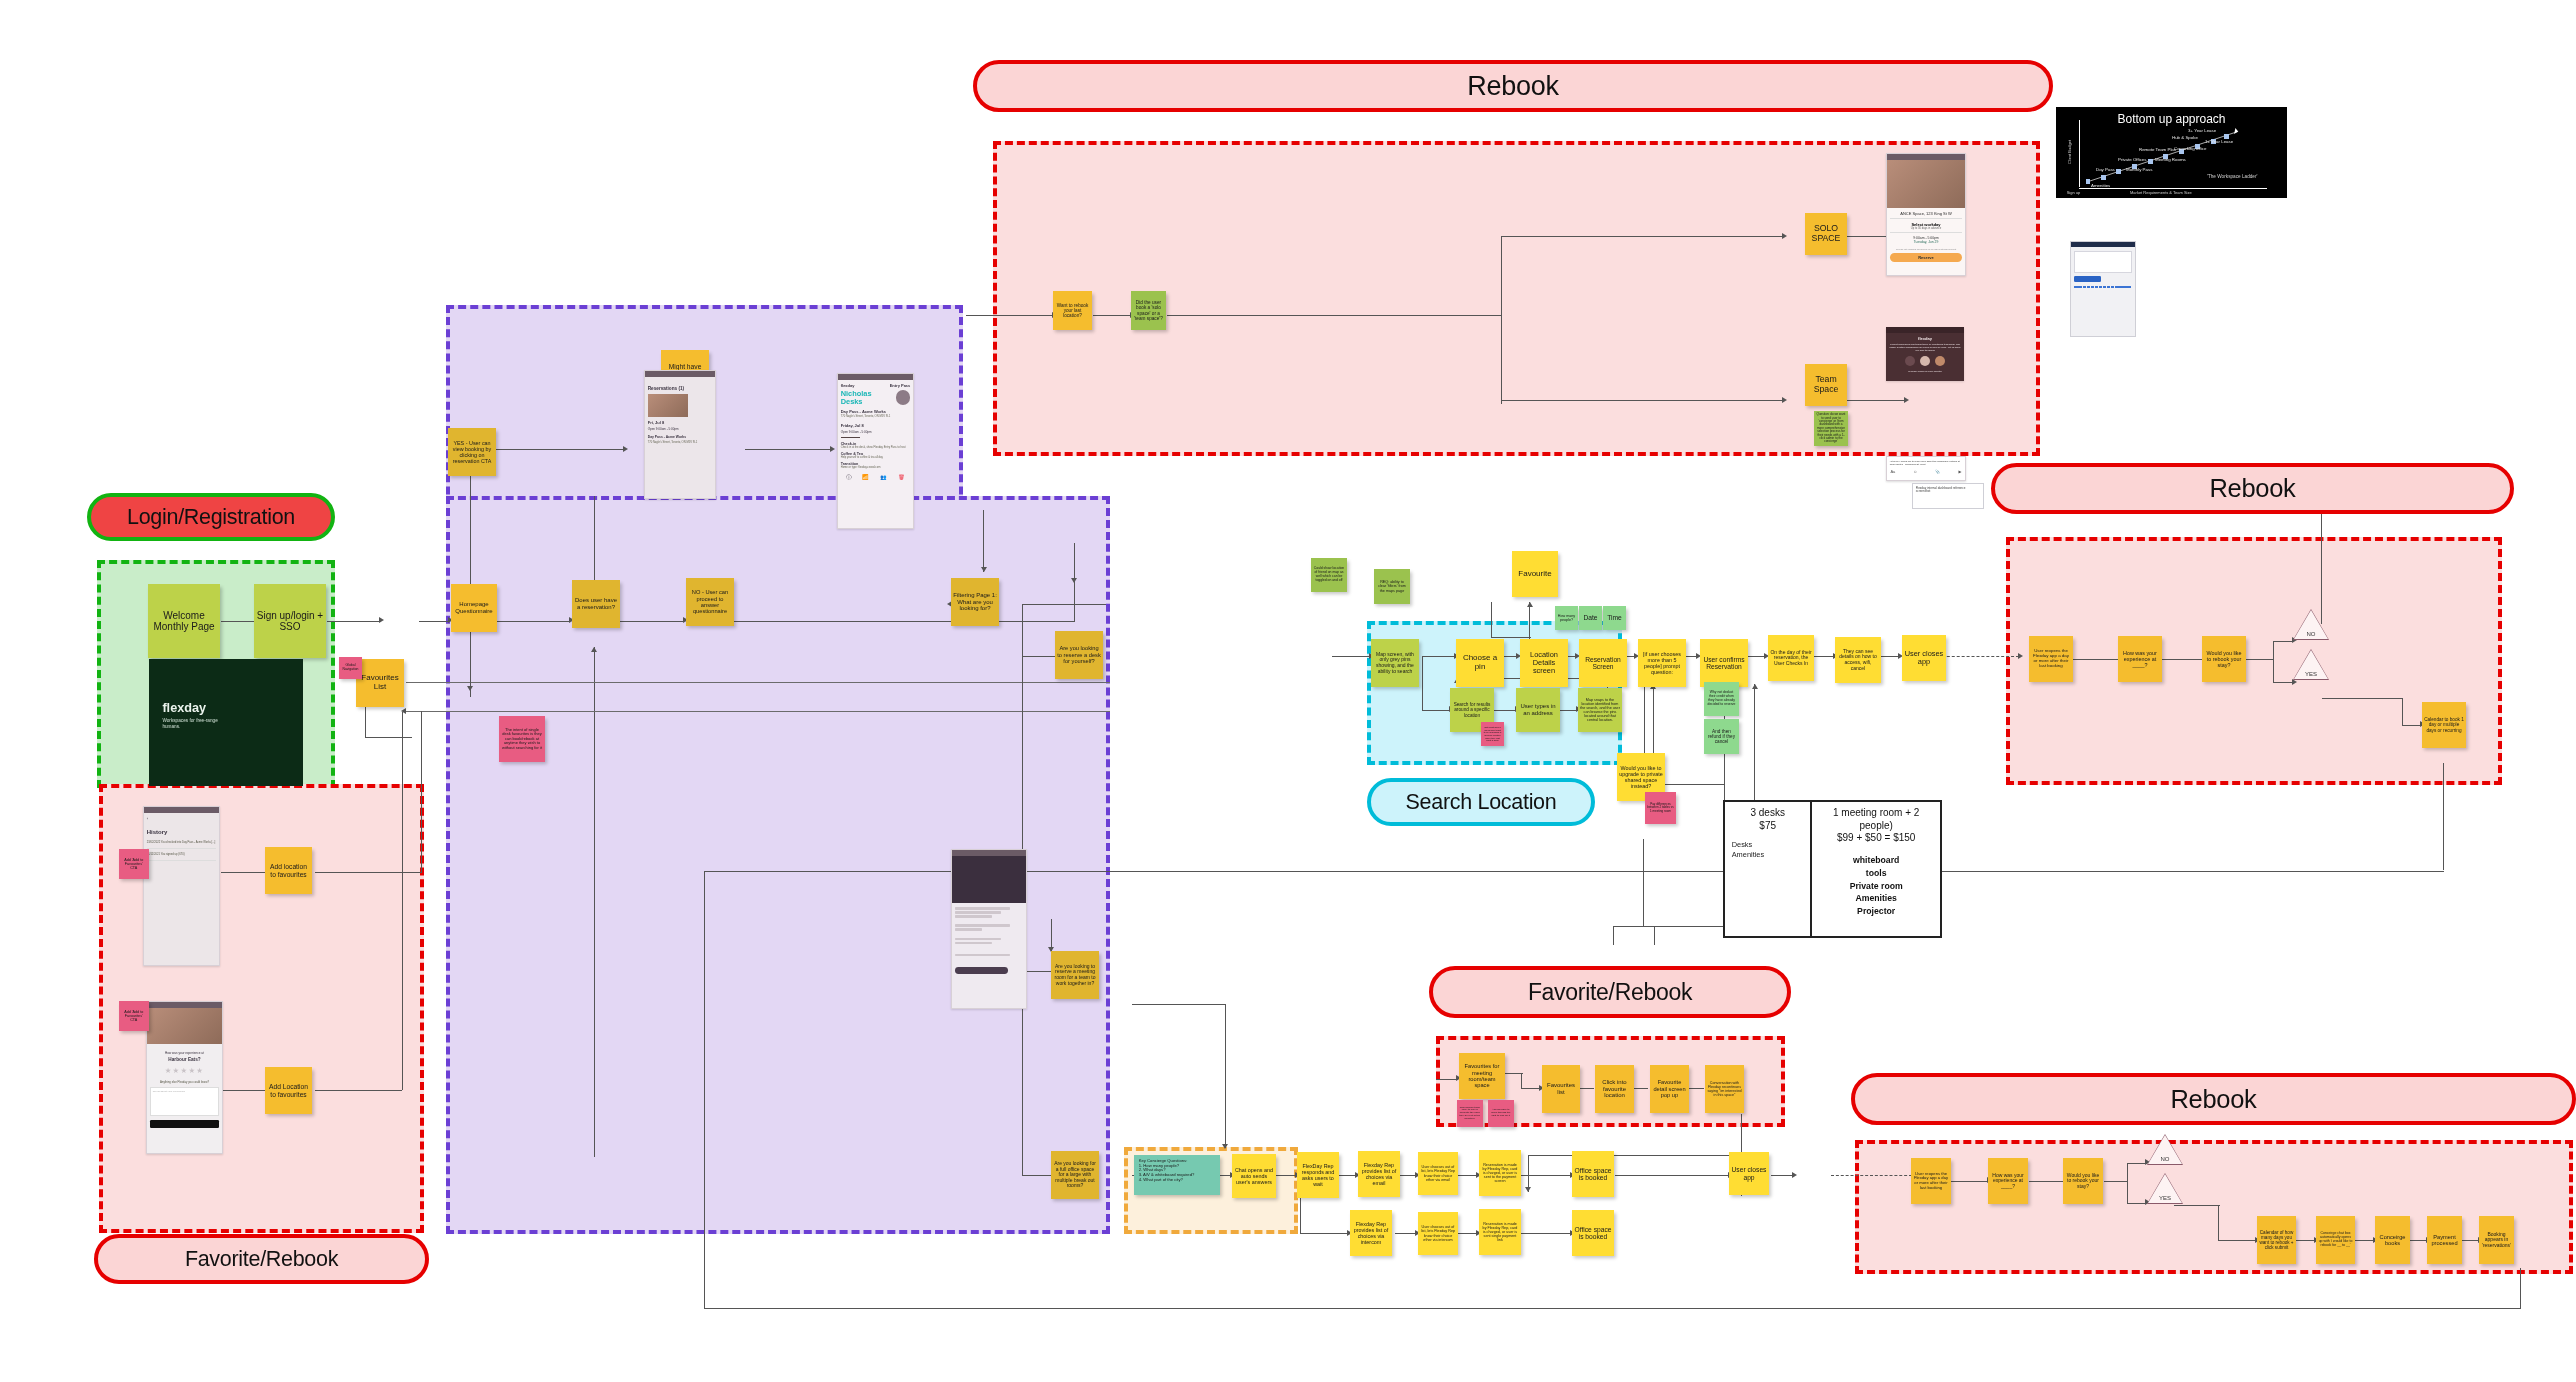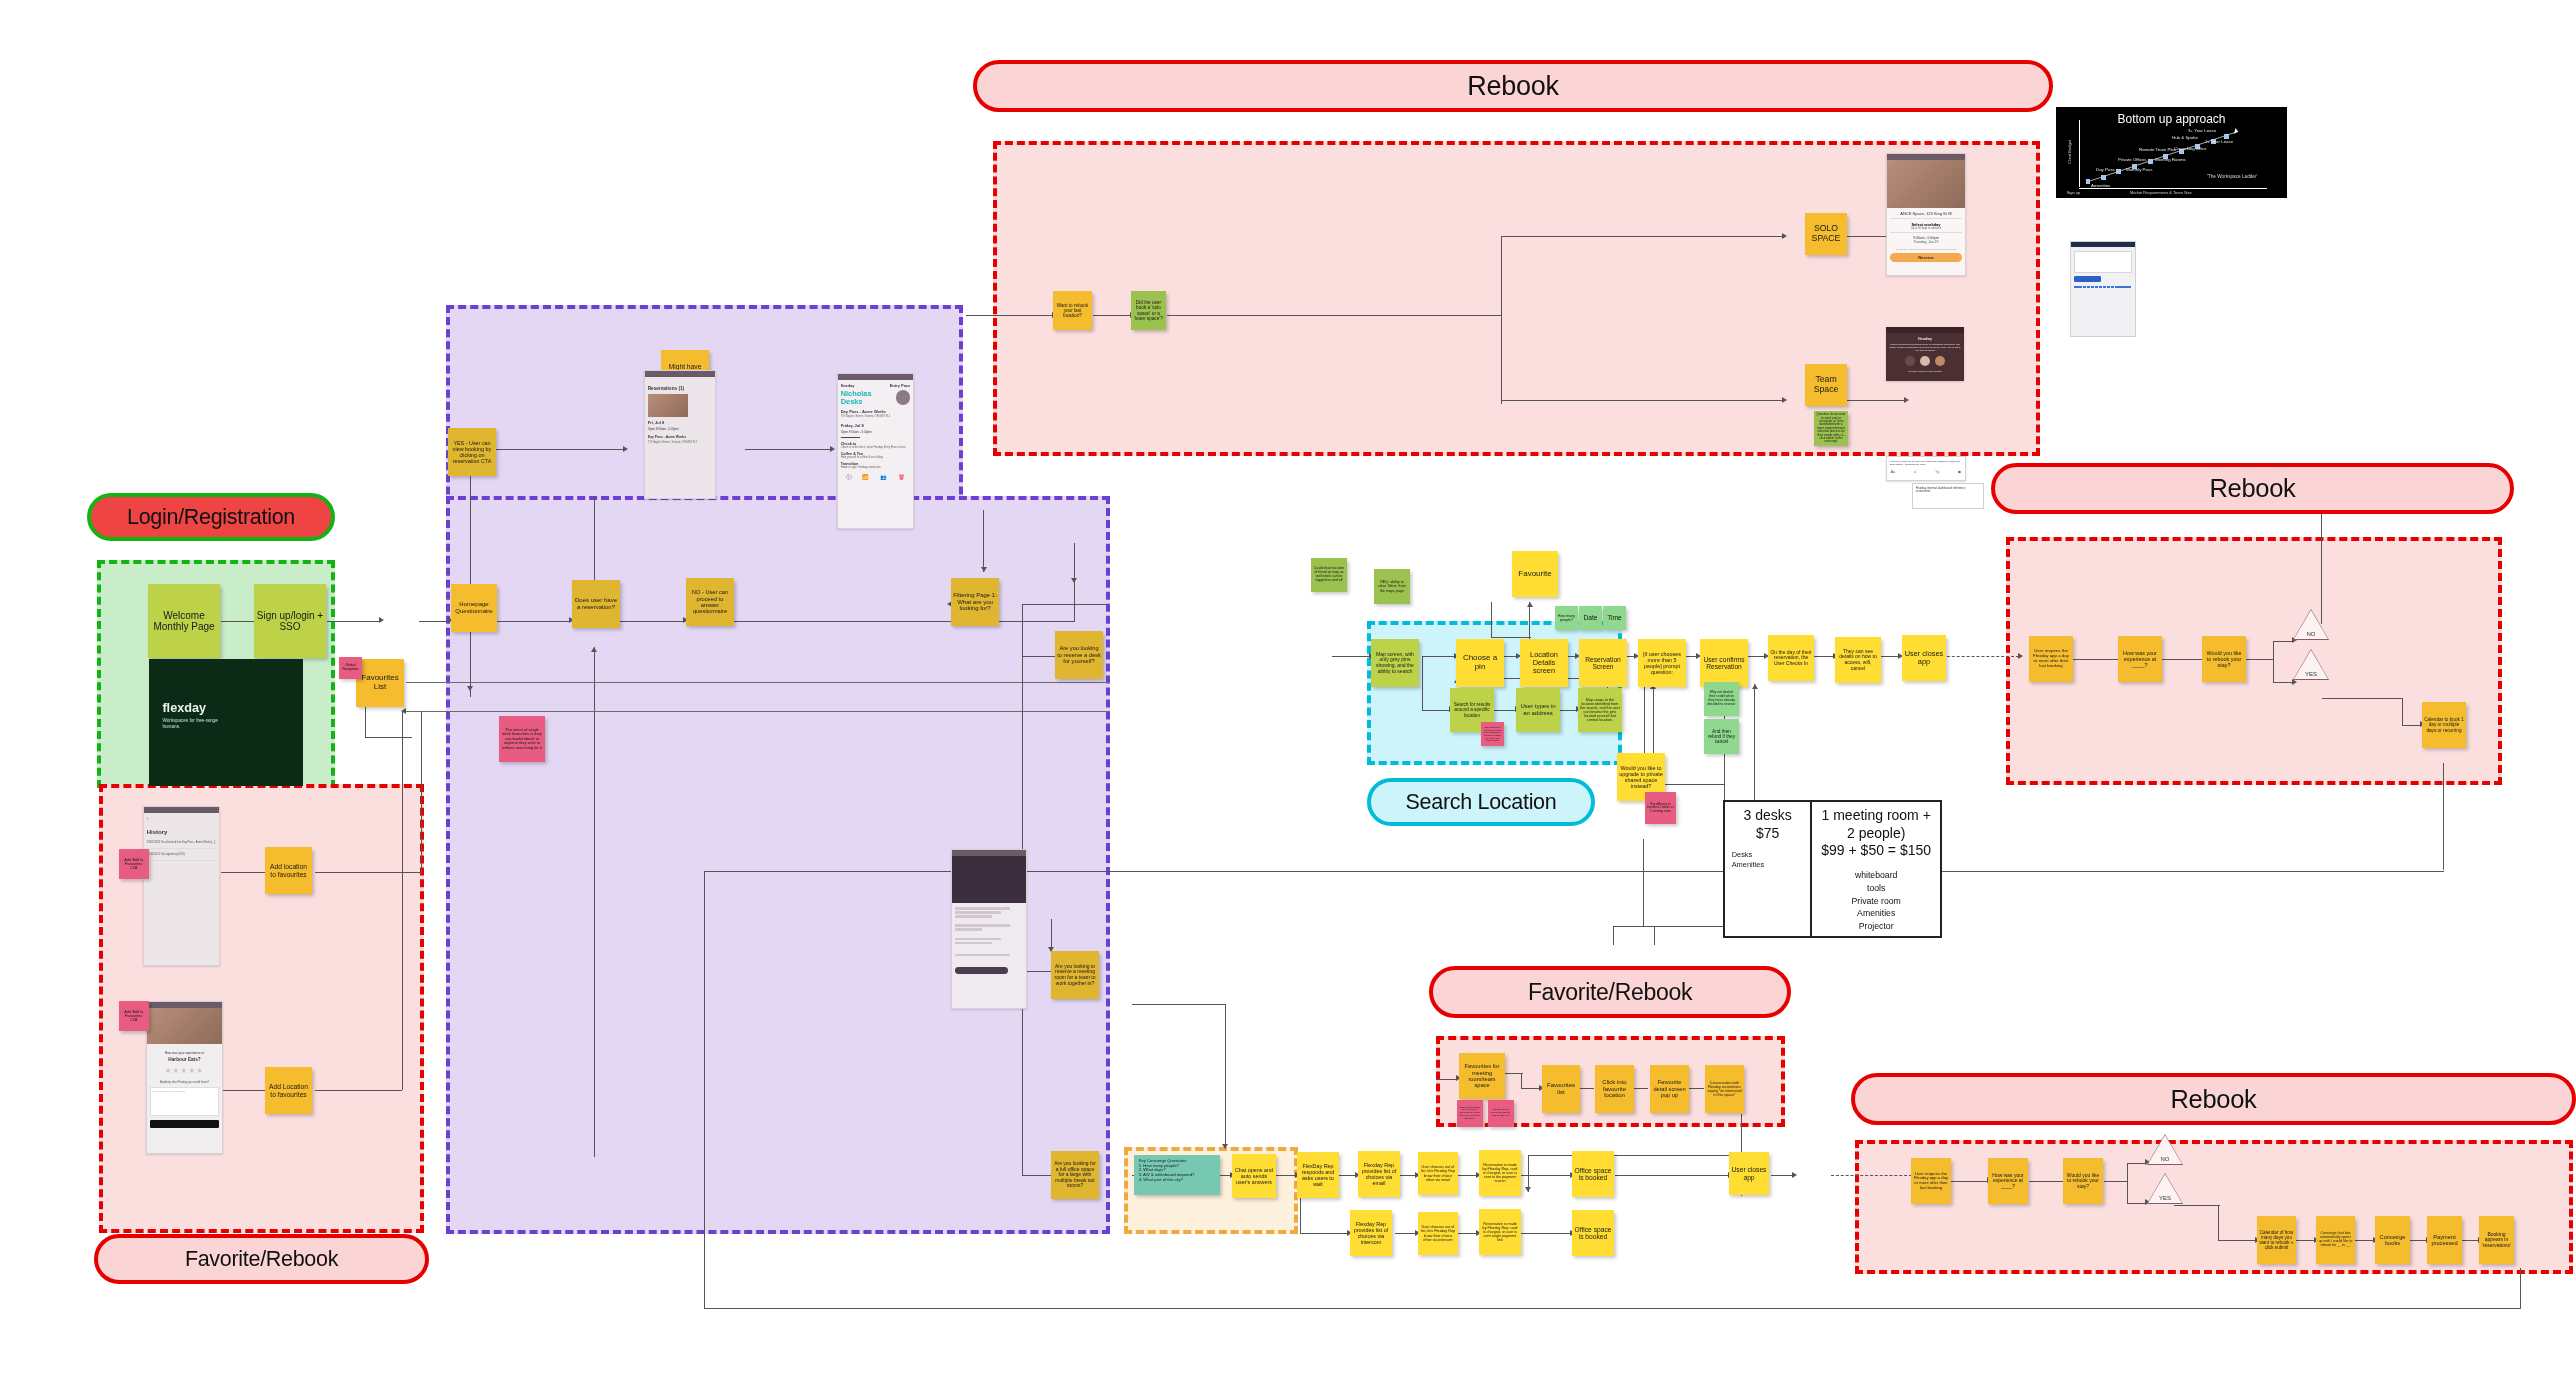--- a/index.html
+++ b/index.html
@@ -77,7 +77,7 @@
   .ptable .col{padding:5.4px 6.7px;}
   .ptable .c1{border-right:2px solid #222;width:72px;text-align:center;}
   .ptable .c2{flex:1;text-align:center;}
-  .ptable .big{font-size:14px;color:#111;line-height:1.25;}
+  .ptable .big{font-size:10px;color:#111;line-height:1.25;}
   .ptable .sm{font-size:7.4px;color:#222;text-align:left;line-height:1.3;margin-top:8px;}
   .ptable .lst{font-size:8.7px;color:#111;text-align:center;line-height:1.45;margin-top:9.4px;}
 

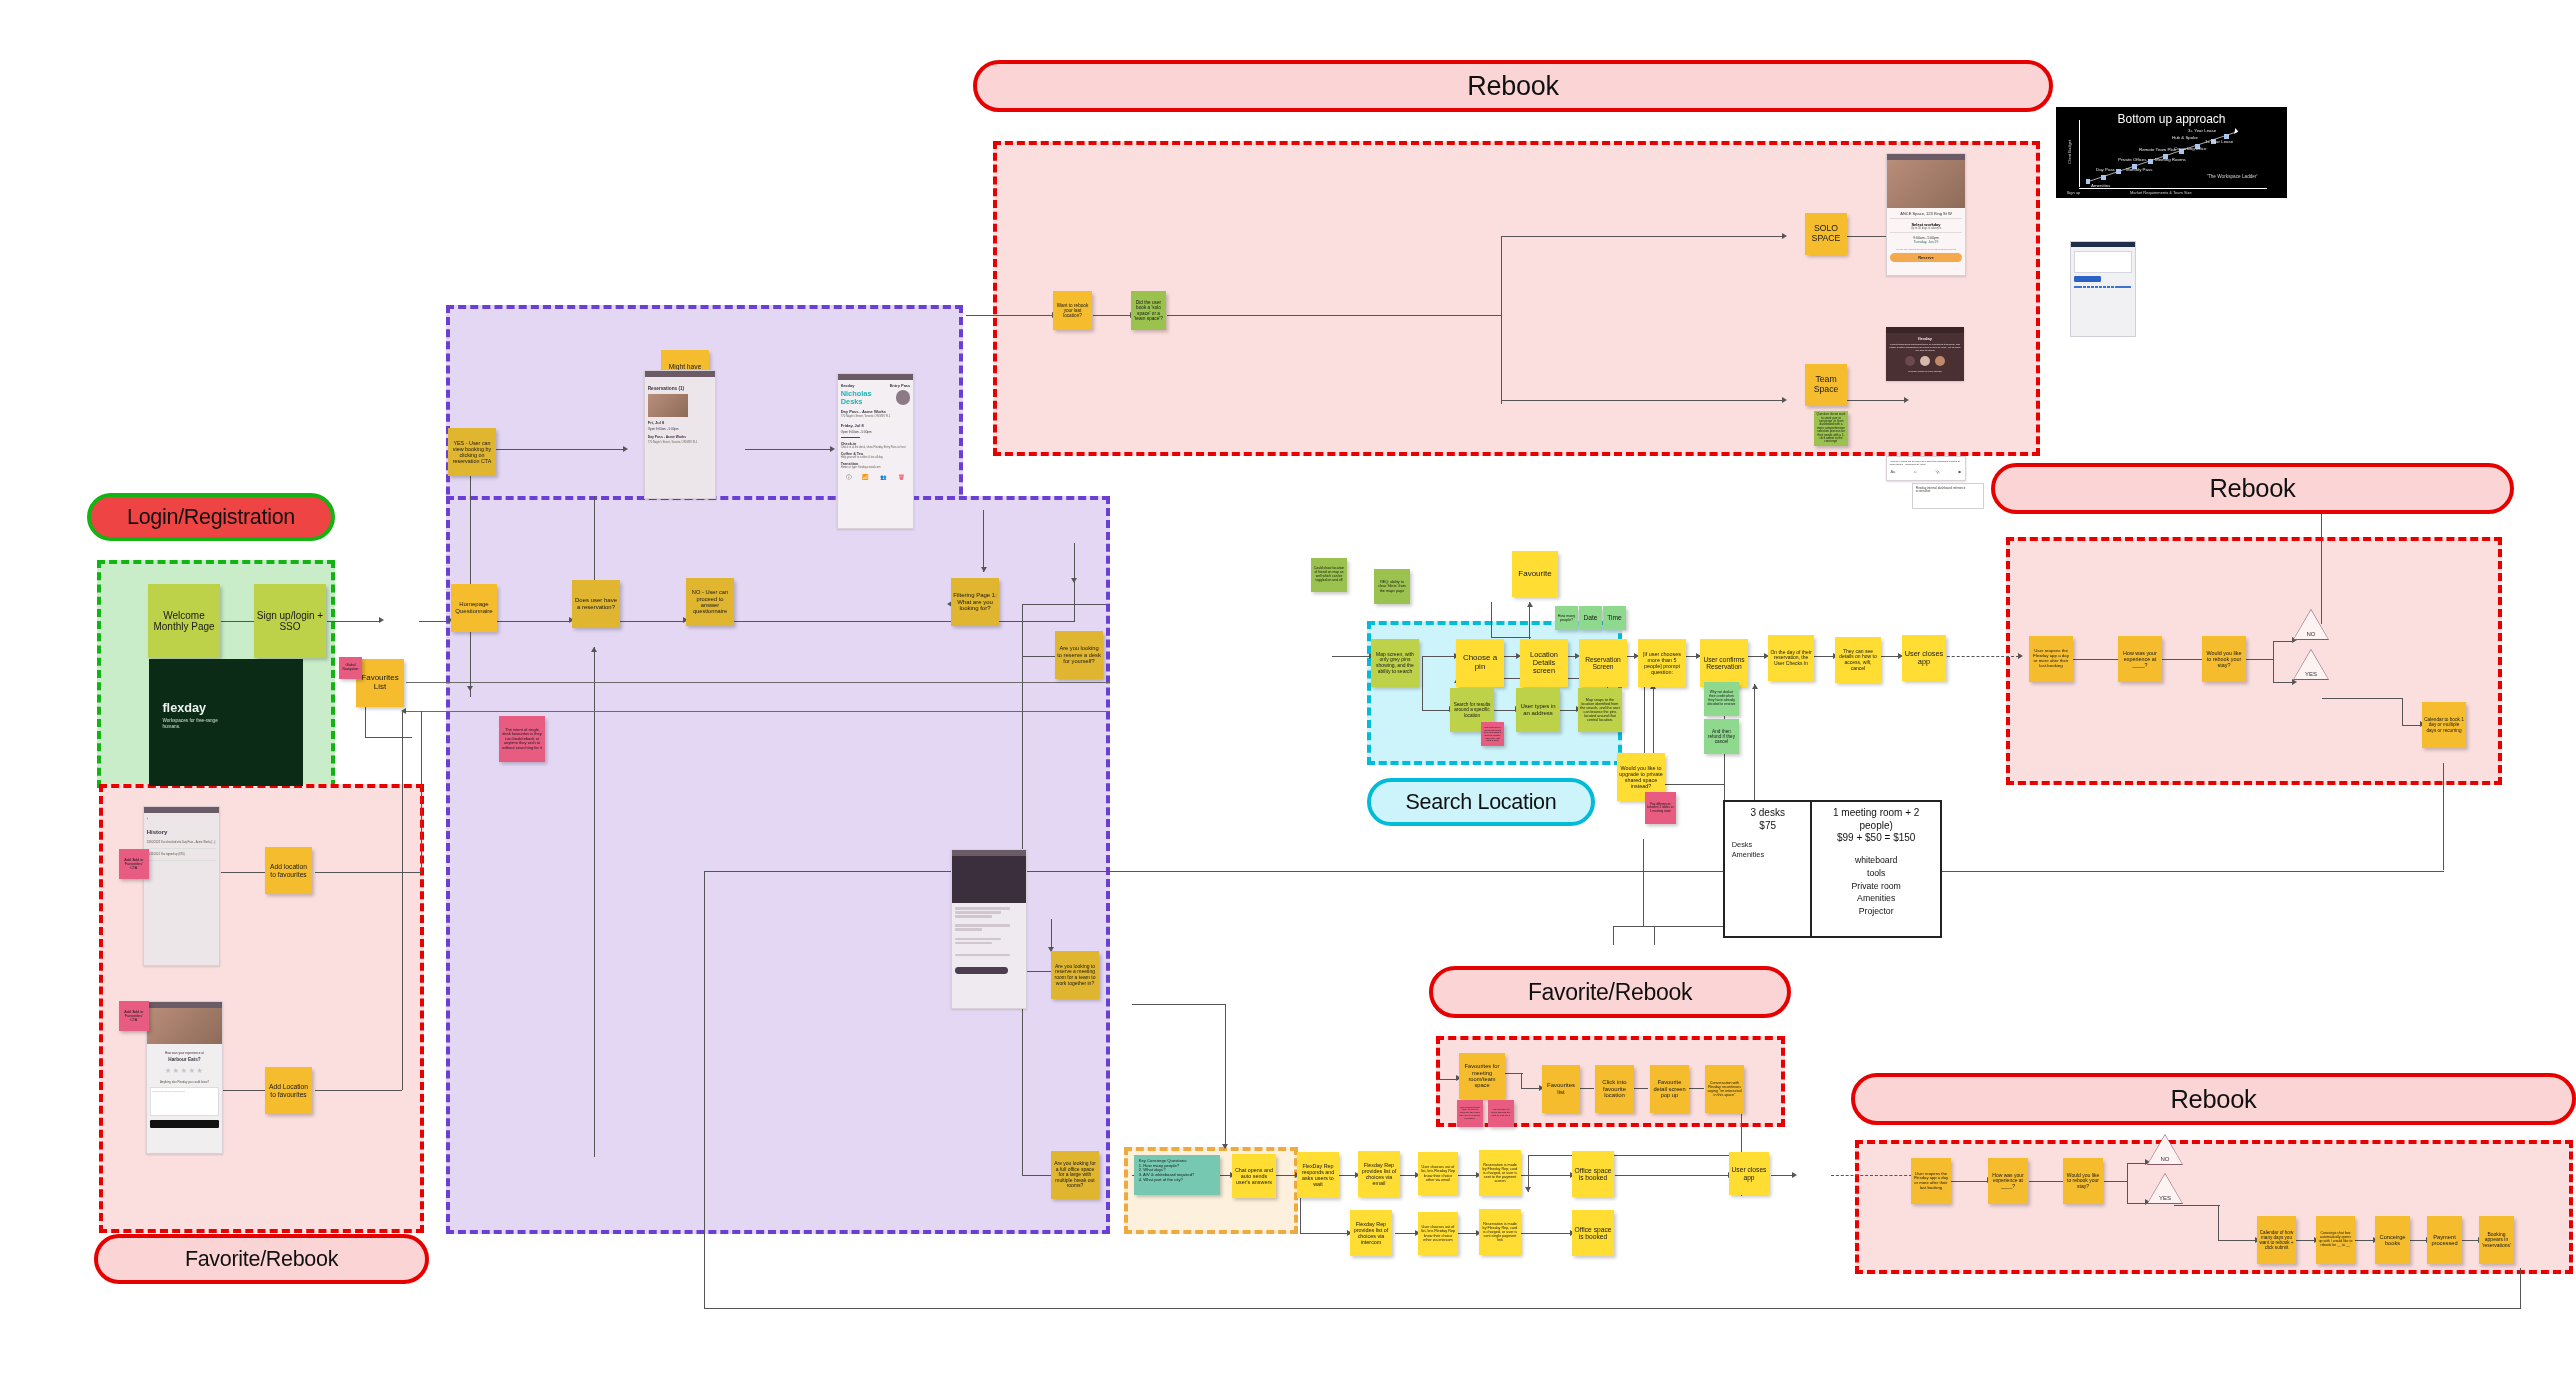--- a/index.html
+++ b/index.html
@@ -79,7 +79,7 @@
   .ptable .c2{flex:1;text-align:center;}
   .ptable .big{font-size:10px;color:#111;line-height:1.25;}
   .ptable .sm{font-size:7.4px;color:#222;text-align:left;line-height:1.3;margin-top:8px;}
-  .ptable .lst{font-size:8.7px;color:#111;text-align:center;line-height:1.45;margin-top:9.4px;}
+  .ptable .lst{font-size:8.7px;color:#111;text-align:center;line-height:1.45;margin-top:9.4px;font-weight:bold;}
 
   
   .slide{position:absolute;background:#000;color:#fff;overflow:hidden;}

